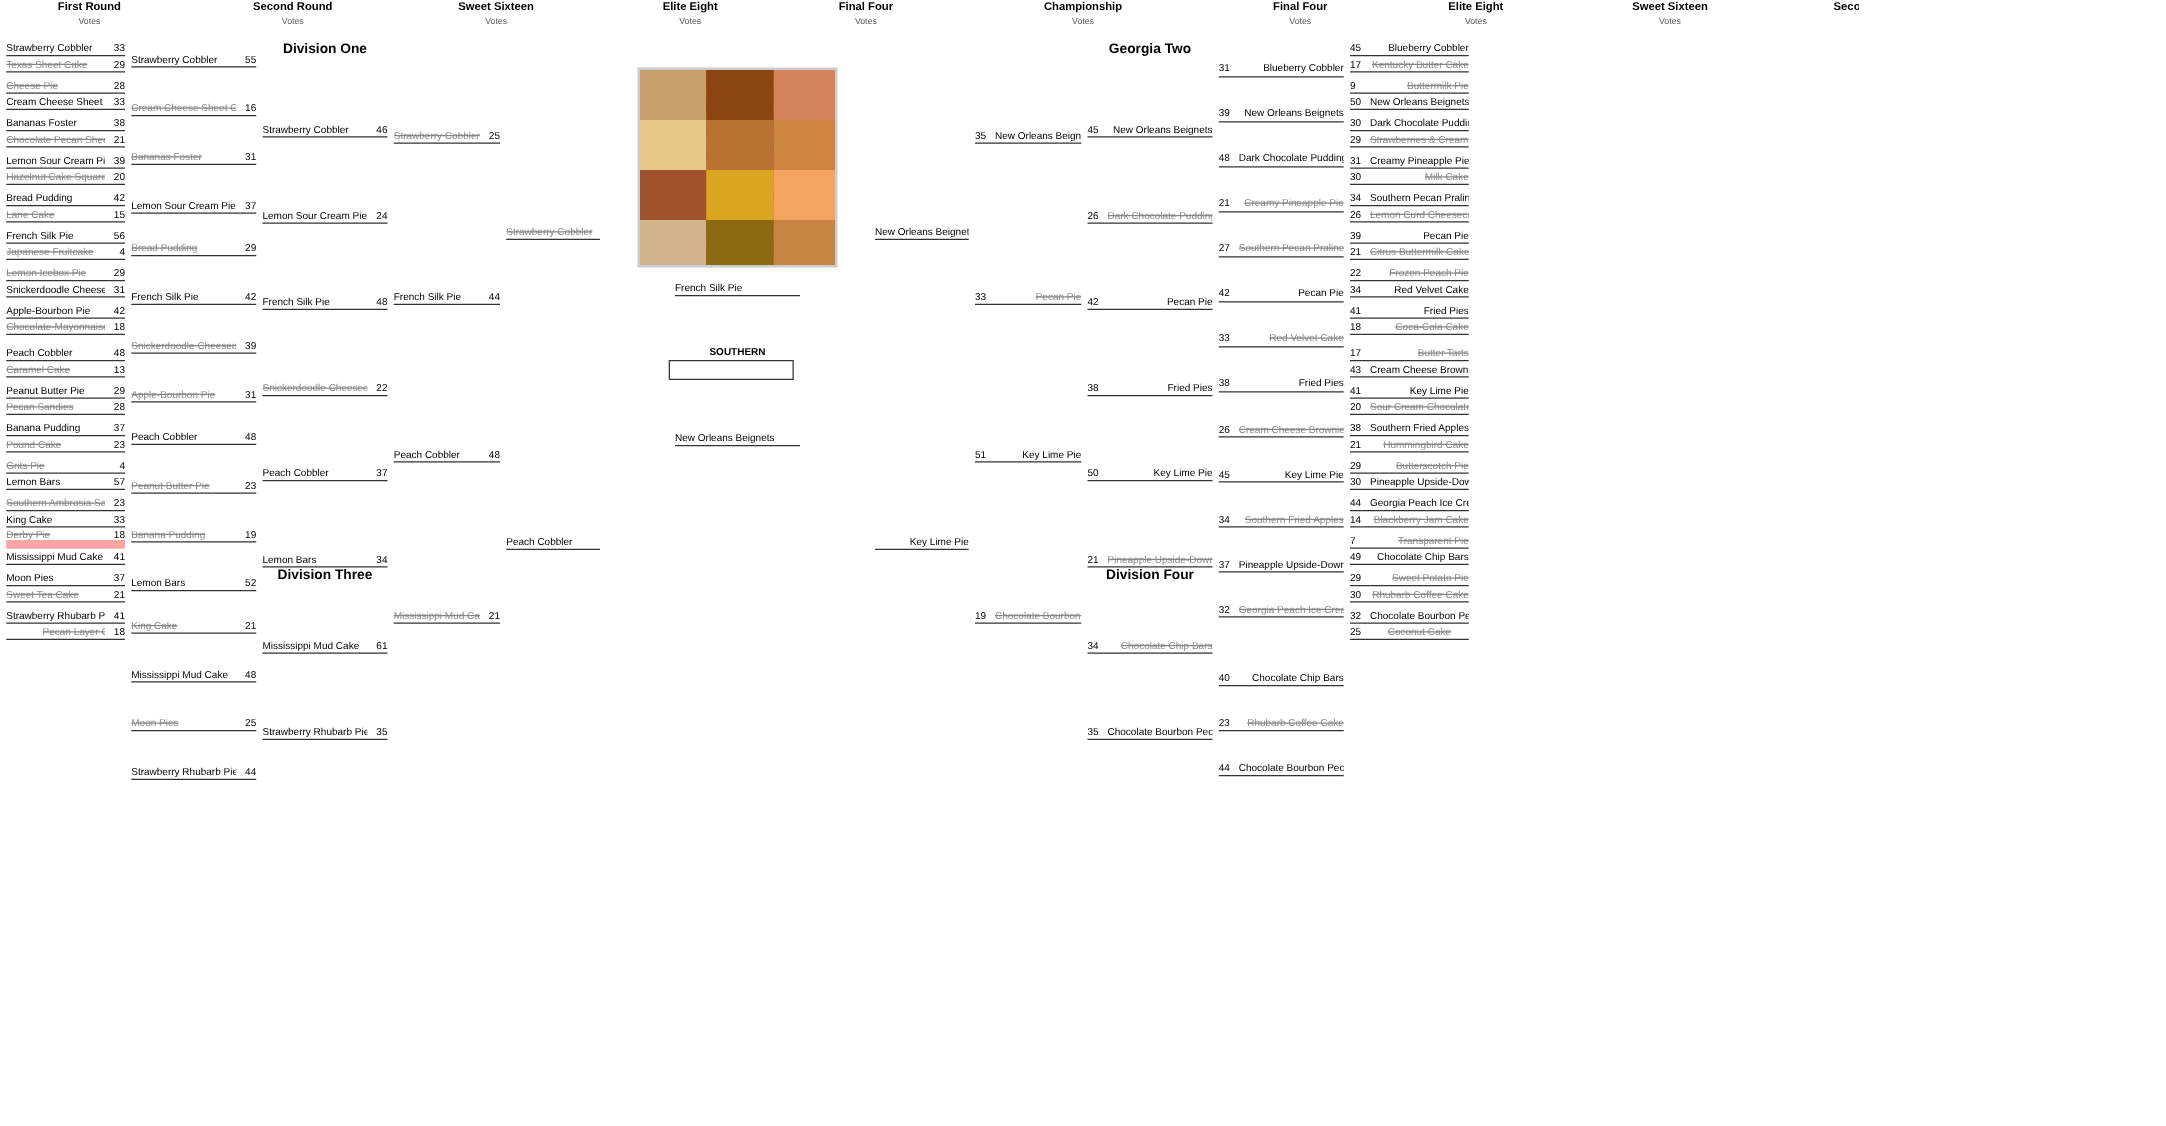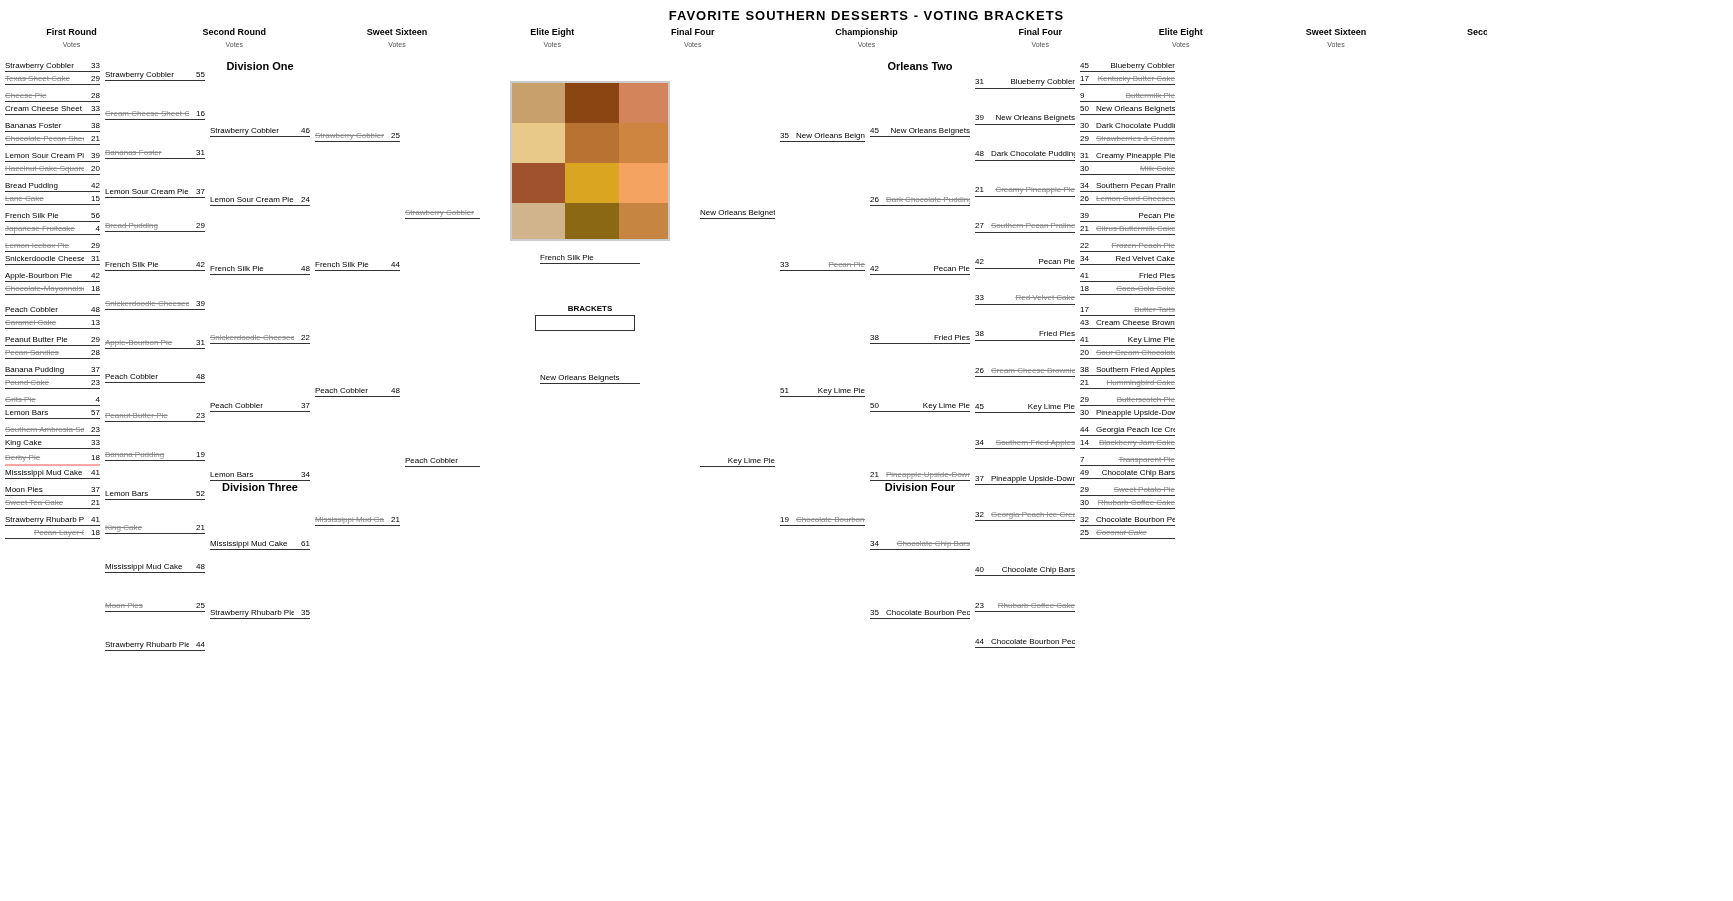--- a/index.html
+++ b/index.html
@@ -23,7 +23,6 @@
 <body>
 
 <div>
-  <div class="page-title">FAVORITE SOUTHERN DESSERTS - VOTING BRACKETS</div>
 
   <div style="width:1487px; overflow-x:auto;">
 

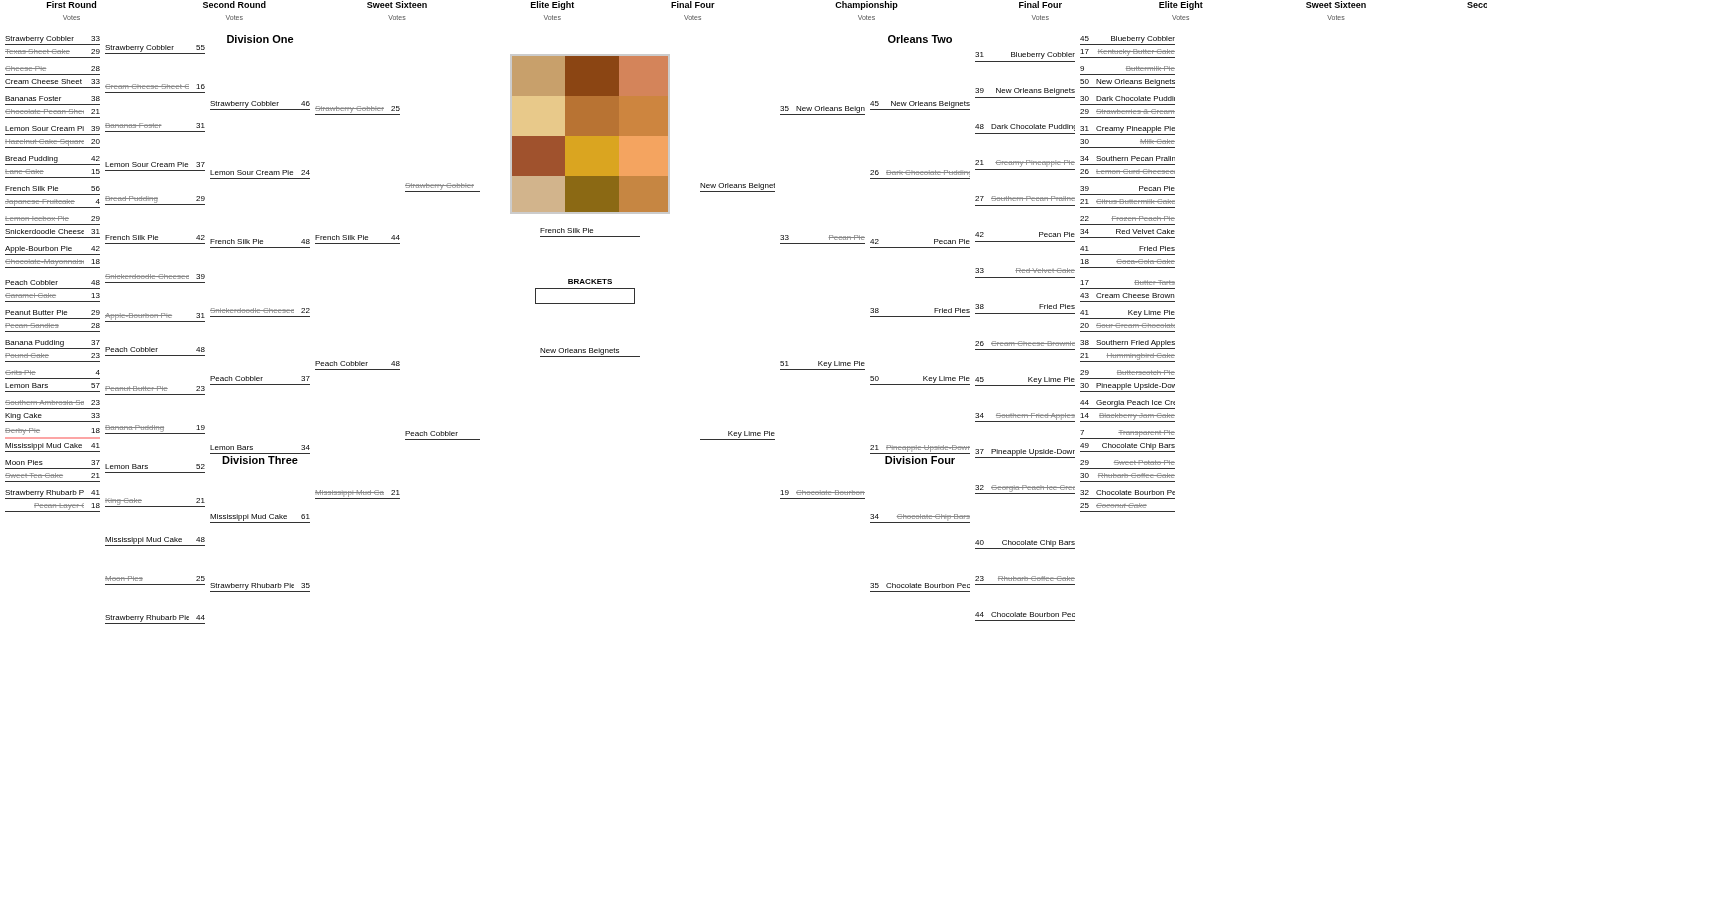--- a/index.html
+++ b/index.html
@@ -807,7 +807,7 @@
 
         <div style="width:100px; display:flex; flex-direction:column; position:relative;">
           <div style="height:30px; display:flex; align-items:center; justify-content:center;">
-            <span style="font-size:11px; font-weight:bold;">Orleans Two</span>
+            <span style="font-size:11px; font-weight:bold;">Georgia Two</span>
           </div>
           <div style="height:43px;"></div>
           <div style="display:flex; border-bottom:1px solid #333; height:13px; align-items:center;">

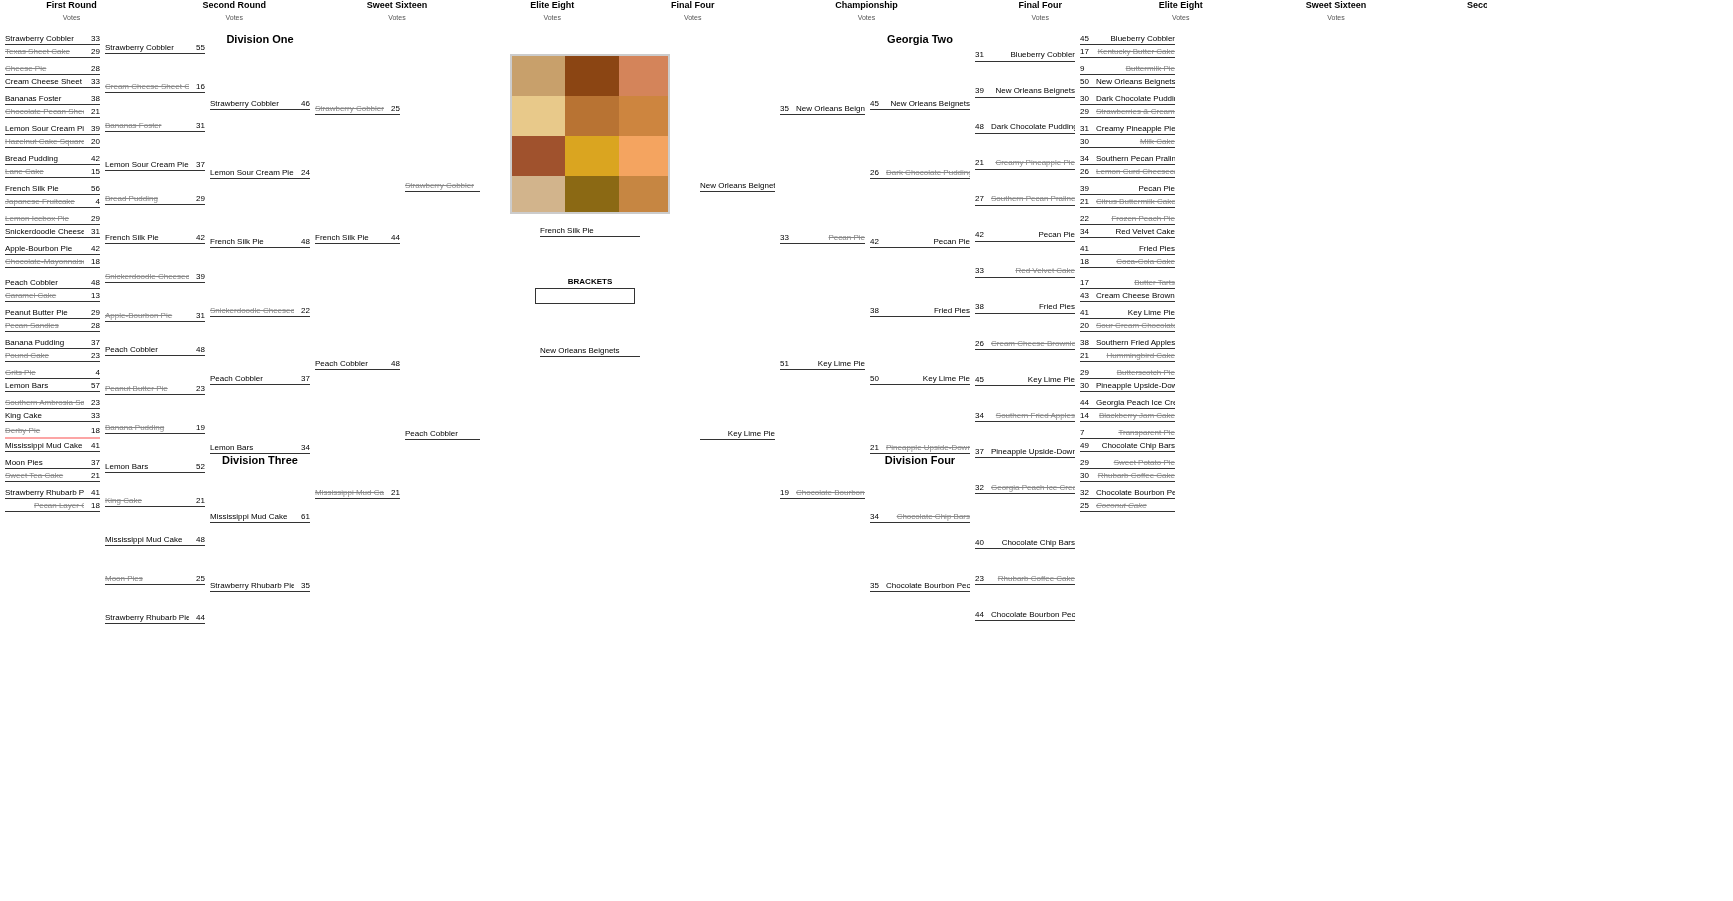--- a/index.html
+++ b/index.html
@@ -523,7 +523,7 @@
         </div>
 
         <div style="margin-top:40px; width:110px; text-align:center;">
-          <div style="font-size:8px; font-weight:bold; margin-bottom:2px;">BRACKETS</div>
+          <div style="font-size:8px; font-weight:bold; margin-bottom:2px;">SOUTHERN</div>
           <div style="border:1px solid #333; height:16px; width:100px;"></div>
         </div>
 

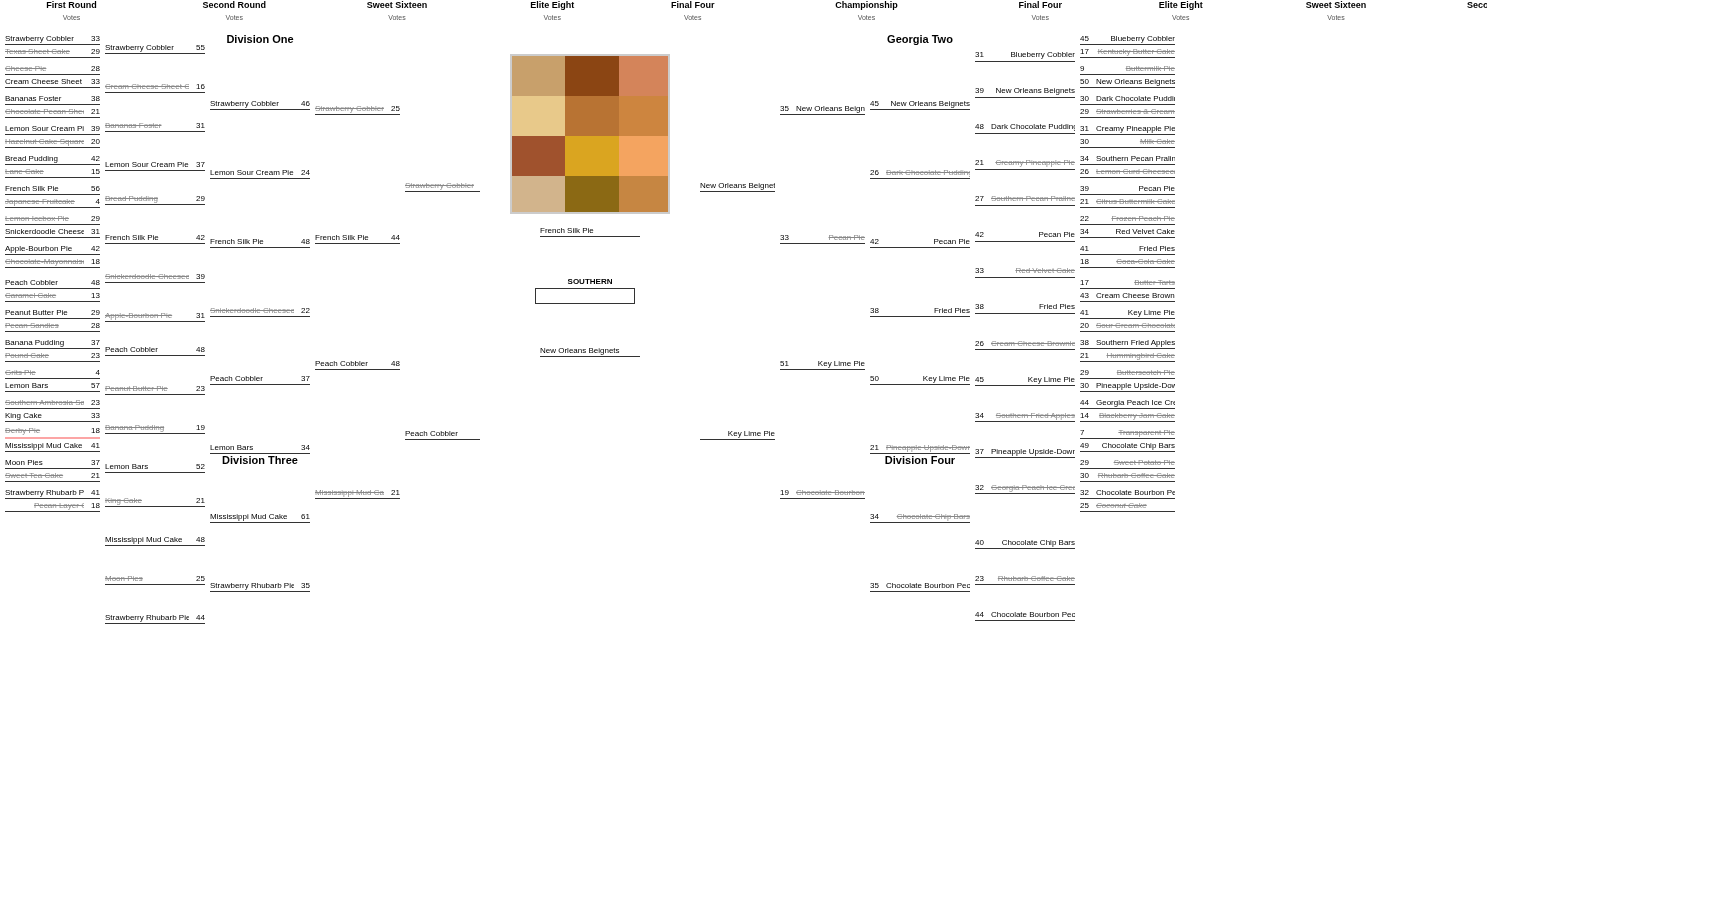--- a/index.html
+++ b/index.html
@@ -243,7 +243,7 @@
           <div style="height:4px;"></div>
 
           <div>
-            <div style="display:flex; border-bottom:2px solid #fca5a5; height:13px; align-items:flex-start;">
+            <div style="display:flex; border-bottom:7px solid #fca5a5; height:13px; align-items:flex-end;">
               <span style="flex:1; overflow:hidden; white-space:nowrap; font-size:8px; text-decoration:line-through; color:#888;">Derby Pie</span>
               <span style="font-size:8px; min-width:16px; text-align:right;">18</span>
             </div>

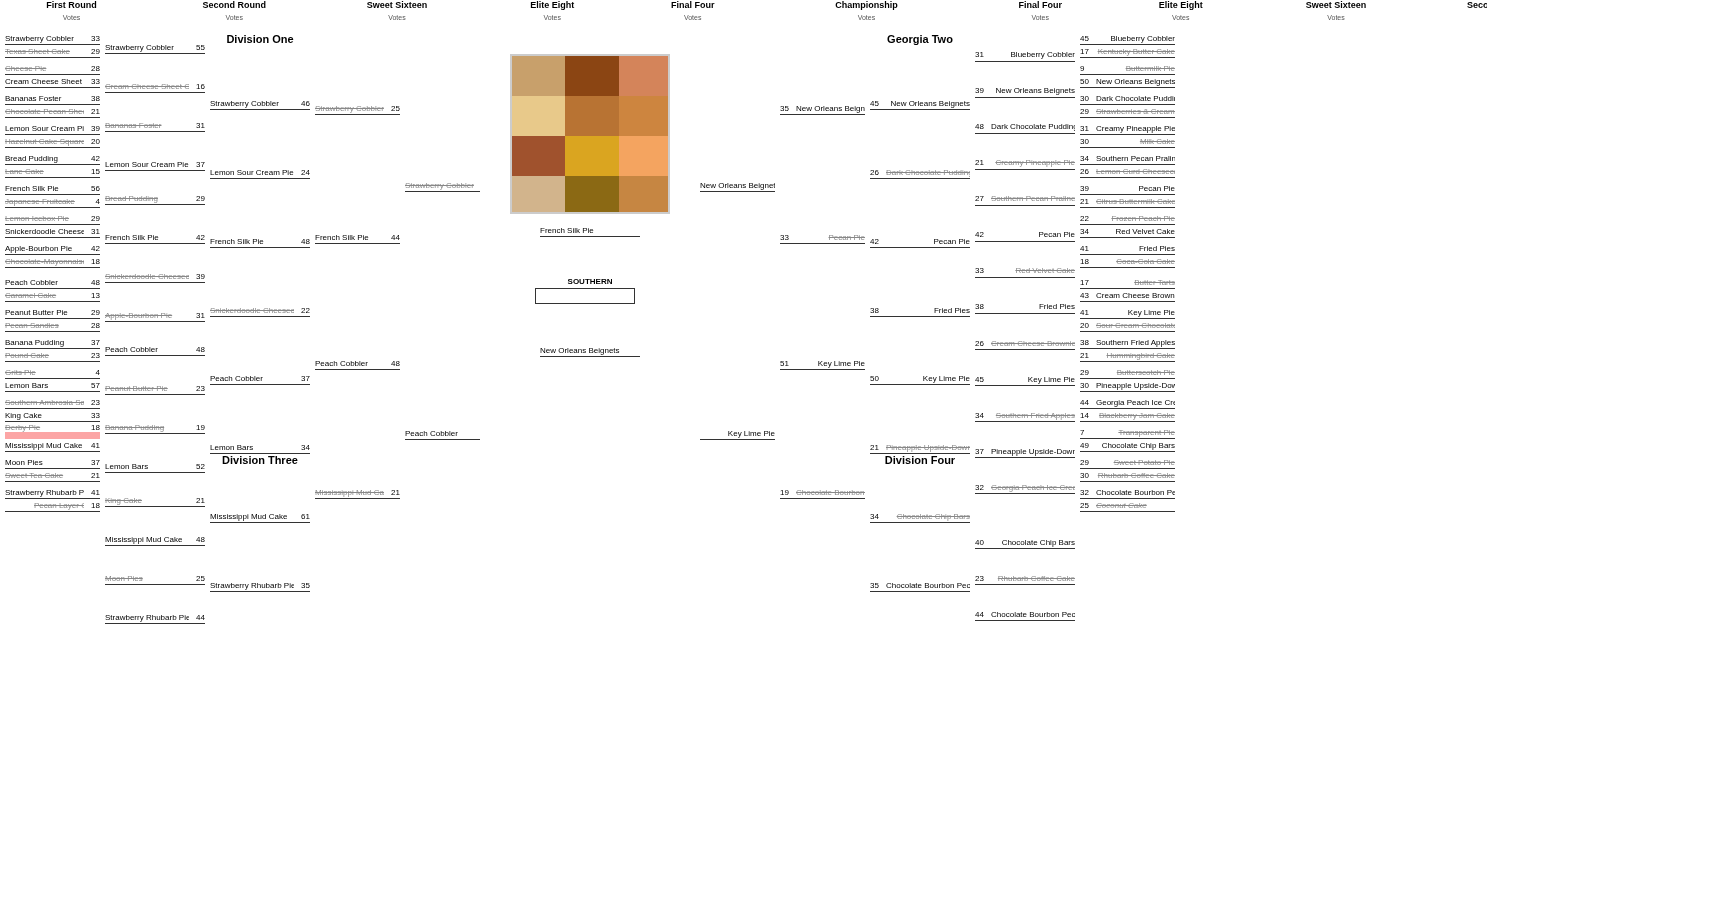--- a/index.html
+++ b/index.html
@@ -712,7 +712,7 @@
             </div>
             <div style="display:flex; border-bottom:1px solid #333; height:13px; align-items:center;">
               <span style="font-size:8px; min-width:16px;">25</span>
-              <span style="flex:1; font-size:8px; overflow:hidden; white-space:nowrap; text-align:left; text-decoration:line-through; color:#888;font-style:italic;">Coconut Cake</span>
+              <span style="flex:1; font-size:8px; overflow:hidden; white-space:nowrap; text-align:center; text-decoration:line-through; color:#888;">Coconut Cake</span>
             </div>
           </div>
         </div>

